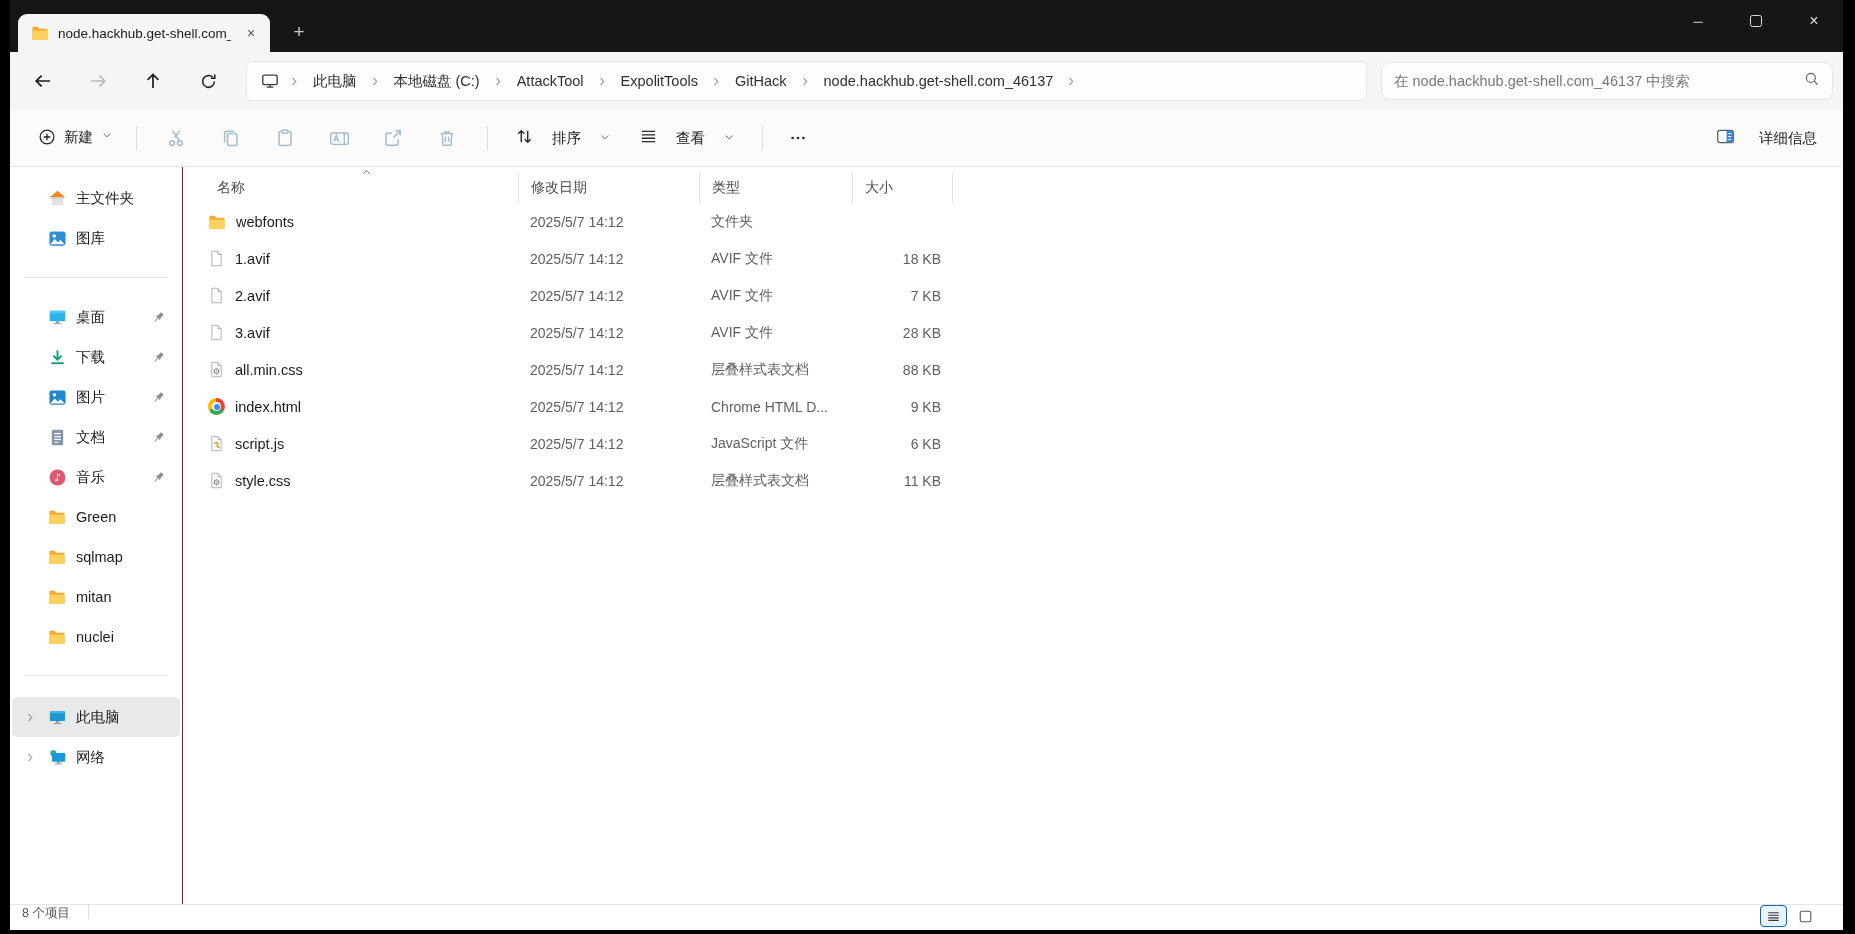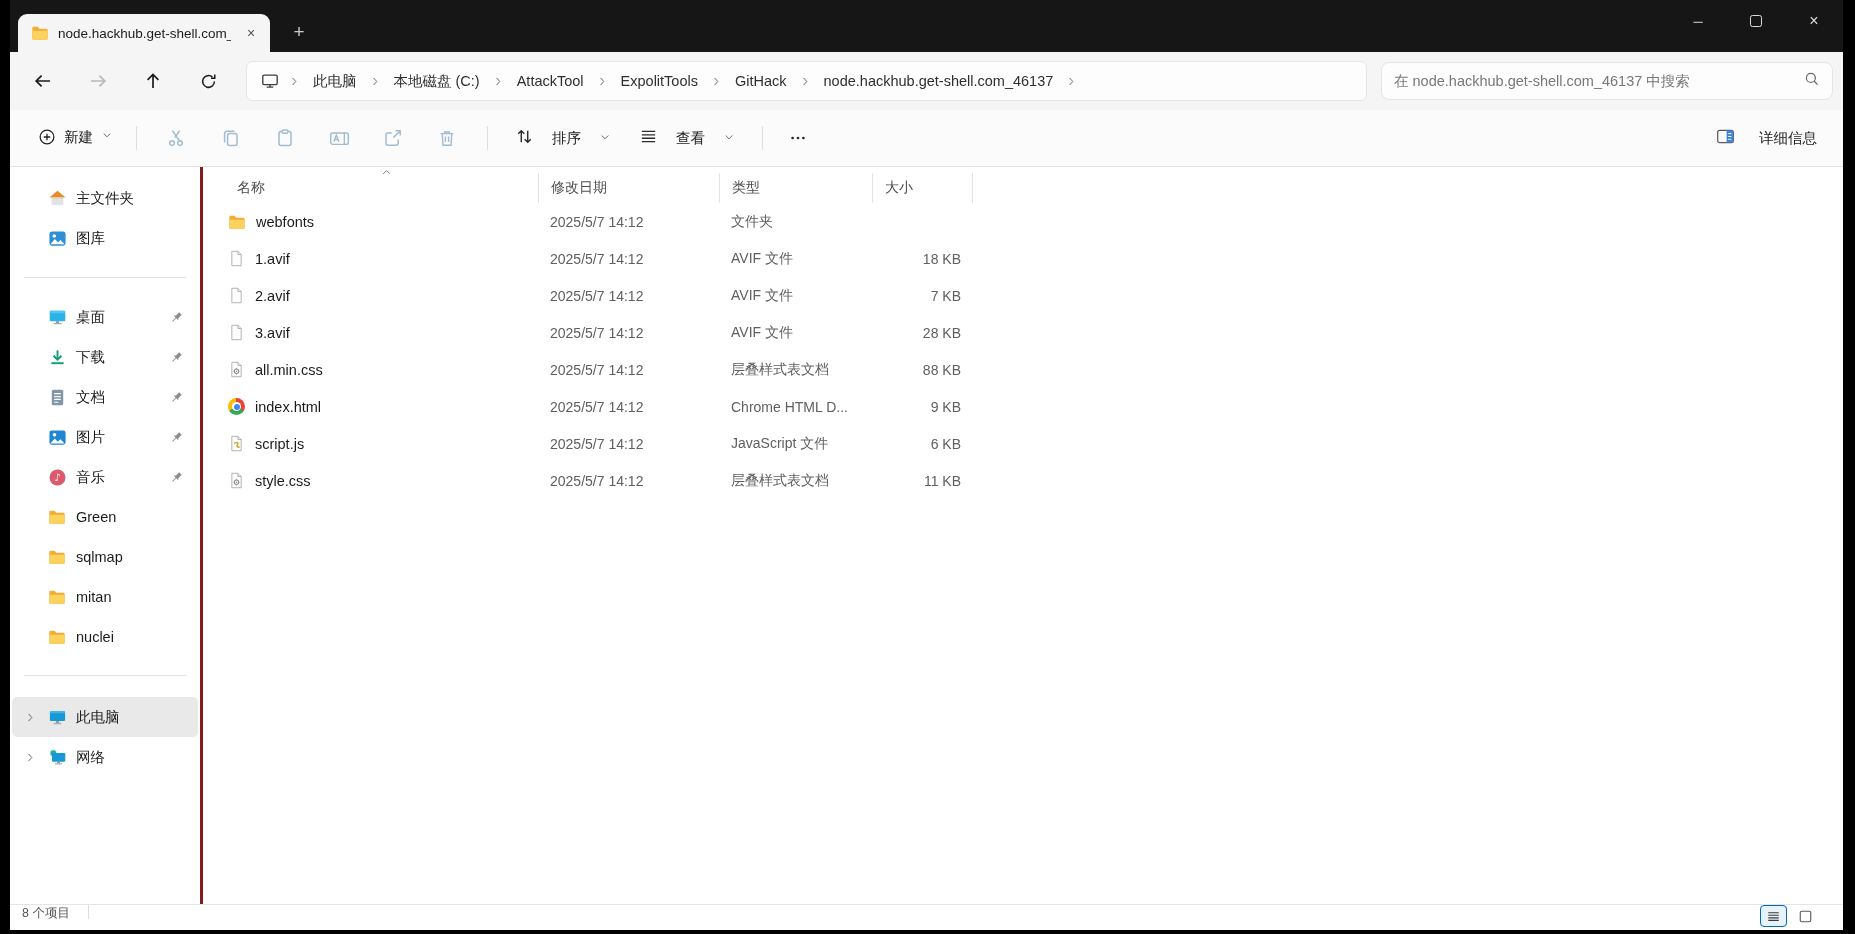--- a/index.html
+++ b/index.html
@@ -43,7 +43,7 @@
 
   
   .main{position:absolute;top:167px;left:0;right:0;bottom:26px;display:flex;background:#fff;}
-  .sidebar{width:193px;border-right:3px solid #7f1d1d;box-sizing:border-box;padding-top:11px;flex:none;}
+  .sidebar{width:173px;border-right:1px solid #7f1d1d;box-sizing:border-box;padding-top:11px;flex:none;}
   .side-item{height:40px;display:flex;align-items:center;position:relative;border-radius:5px;margin:0 2px;}
   .side-item .sicon{position:absolute;left:36px;display:flex;}
   .side-item .slabel{position:absolute;left:64px;font-size:14.5px;color:#1c1c1c;white-space:nowrap;}

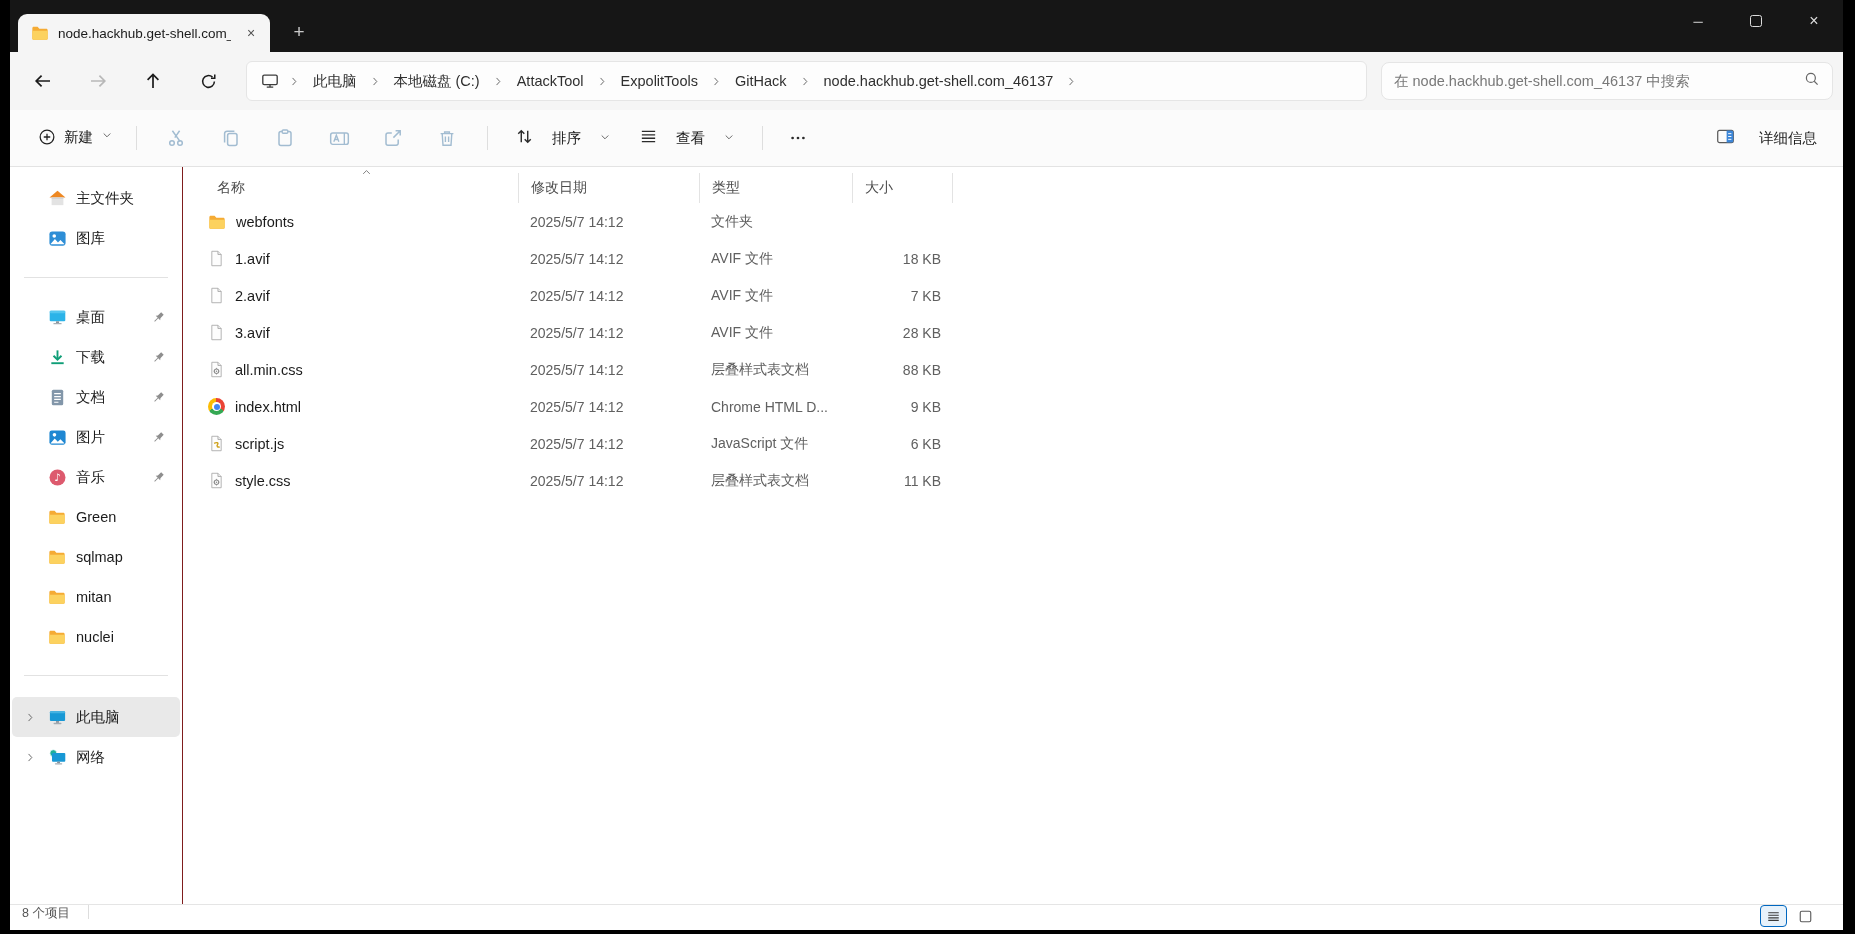--- a/index.html
+++ b/index.html
@@ -338,11 +338,12 @@
         <div class="side-item">
           <span class="sicon">
             <svg width="19" height="19" viewBox="0 0 20 20" xmlns="http://www.w3.org/2000/svg">
-              <rect x="4" y="1.8" width="12" height="16.4" rx="1.6" fill="#8296a9"></rect>
-              <path d="M6.5 6h7M6.5 9h7M6.5 12h7M6.5 15h4.5" stroke="#fff" stroke-width="1.3"></path>
-            </svg>
-          </span>
-          <span class="slabel">文档</span>
+              <rect x="1.5" y="2.5" width="17" height="15" rx="2.4" fill="#1f87d2"></rect>
+              <circle cx="6.8" cy="7.2" r="1.9" fill="#fff"></circle>
+              <path d="M2.5 16.2l4.6-5.2 3.2 3.6 2.8-2.8 4.4 4.4z" fill="#fff"></path>
+            </svg>
+          </span>
+          <span class="slabel">图片</span>
           <span class="pin">
             <svg width="15" height="15" viewBox="0 0 20 20" xmlns="http://www.w3.org/2000/svg">
               <g transform="rotate(45 10 10)" fill="#8e8e8e">
@@ -355,12 +356,11 @@
         <div class="side-item">
           <span class="sicon">
             <svg width="19" height="19" viewBox="0 0 20 20" xmlns="http://www.w3.org/2000/svg">
-              <rect x="1.5" y="2.5" width="17" height="15" rx="2.4" fill="#1f87d2"></rect>
-              <circle cx="6.8" cy="7.2" r="1.9" fill="#fff"></circle>
-              <path d="M2.5 16.2l4.6-5.2 3.2 3.6 2.8-2.8 4.4 4.4z" fill="#fff"></path>
-            </svg>
-          </span>
-          <span class="slabel">图片</span>
+              <rect x="4" y="1.8" width="12" height="16.4" rx="1.6" fill="#8296a9"></rect>
+              <path d="M6.5 6h7M6.5 9h7M6.5 12h7M6.5 15h4.5" stroke="#fff" stroke-width="1.3"></path>
+            </svg>
+          </span>
+          <span class="slabel">文档</span>
           <span class="pin">
             <svg width="15" height="15" viewBox="0 0 20 20" xmlns="http://www.w3.org/2000/svg">
               <g transform="rotate(45 10 10)" fill="#8e8e8e">

